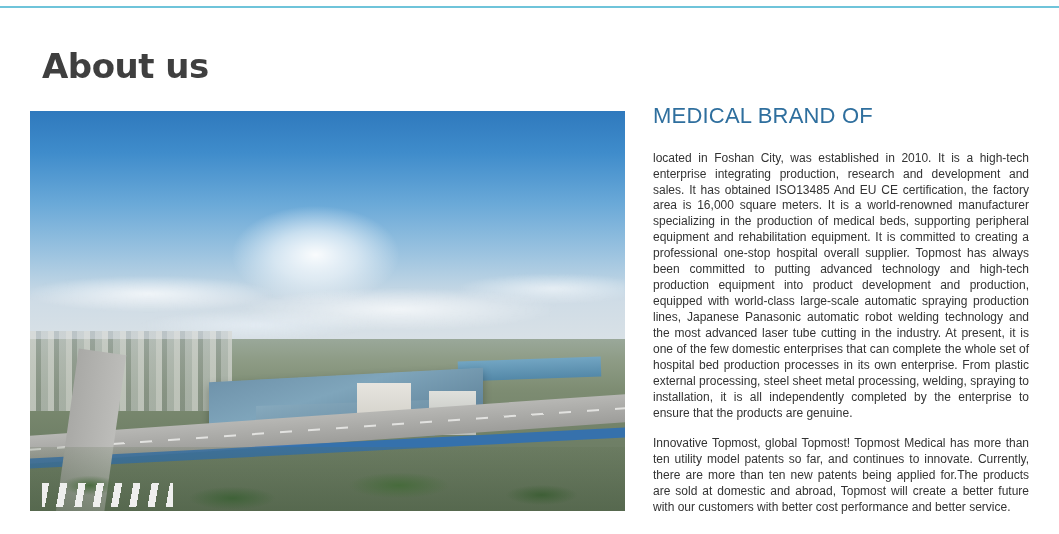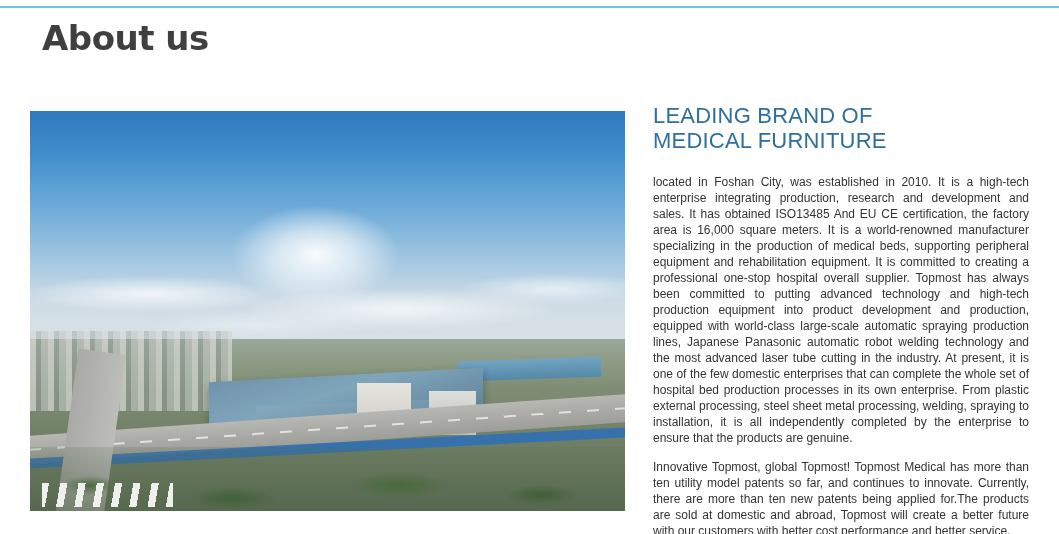--- a/index.html
+++ b/index.html
@@ -30,7 +30,7 @@
   .page-title {
     position: absolute;
     left: 42px;
-    top: 20px;
+    top: 48px;
     font-family: "DejaVu Sans", sans-serif;
     font-weight: bold;
     font-size: 34px;

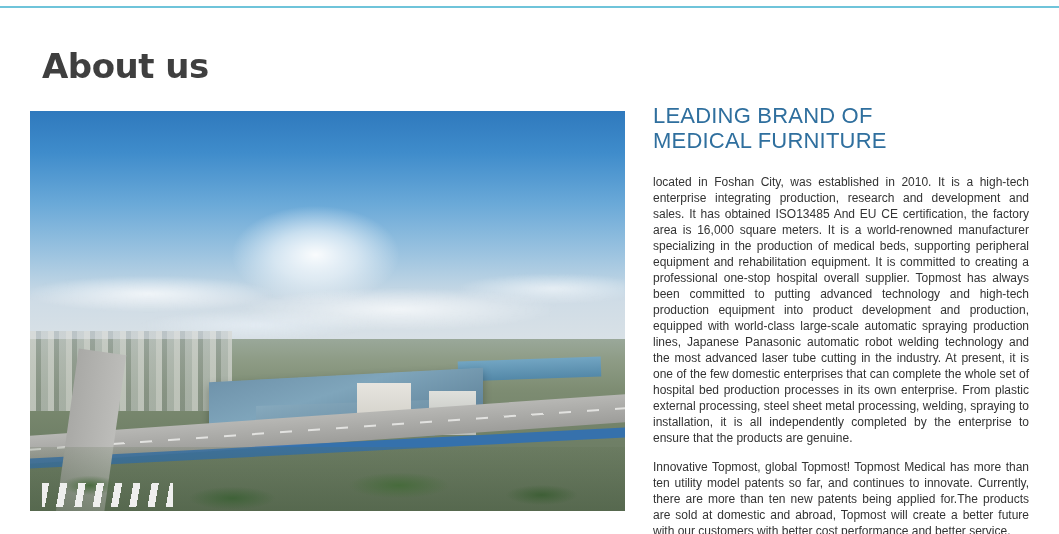--- a/index.html
+++ b/index.html
@@ -265,7 +265,7 @@
 
   <div class="right-col">
     <h2 class="headline">
-      <span>LEADING BRAND OF</span><br>
+      <span>MEDICAL BRAND OF</span><br>
       <span>MEDICAL FURNITURE</span>
     </h2>
     <div class="body-copy">

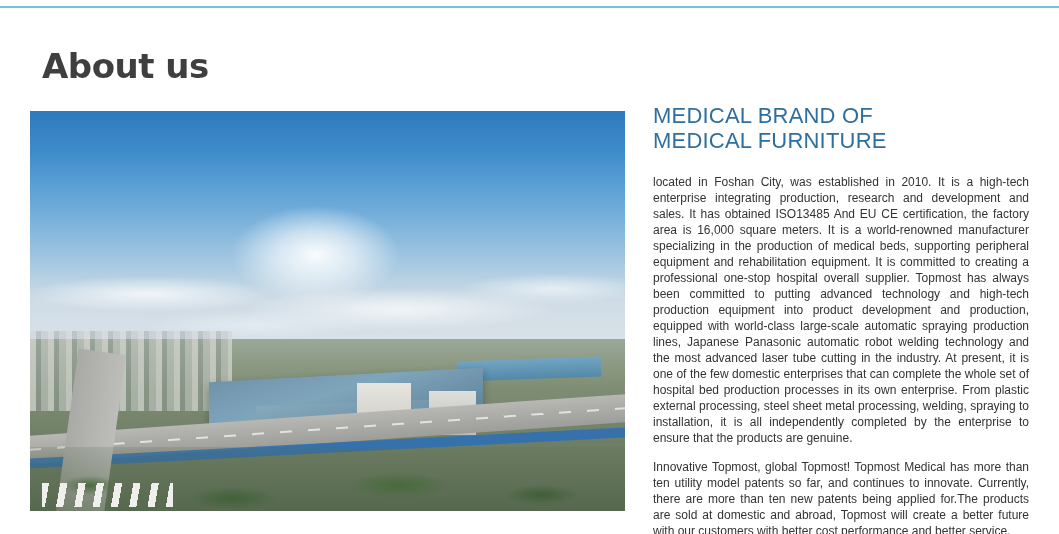--- a/index.html
+++ b/index.html
@@ -266,7 +266,6 @@
   <div class="right-col">
     <h2 class="headline">
       <span>MEDICAL BRAND OF</span><br>
-      <span>MEDICAL FURNITURE</span>
     </h2>
     <div class="body-copy">
       <p>located in Foshan City, was established in 2010.  It is a high-tech enterprise integrating production, research and development and sales. It has obtained ISO13485 And EU CE certification, the  factory area is 16,000 square meters. It is a world-renowned manufacturer specializing in the production of medical beds, supporting peripheral equipment and rehabilitation equipment. It is committed to creating a professional one-stop hospital overall supplier. Topmost has always been committed to putting advanced technology and high-tech production equipment into product development and production, equipped with world-class large-scale automatic spraying production lines, Japanese Panasonic automatic robot welding technology and the most advanced laser tube cutting in the industry. At present, it is one of the few domestic enterprises that can complete the whole set of hospital bed production processes in its own enterprise. From plastic external processing, steel sheet metal processing, welding, spraying to installation, it is all independently completed by the enterprise to ensure that the products are genuine.</p>

